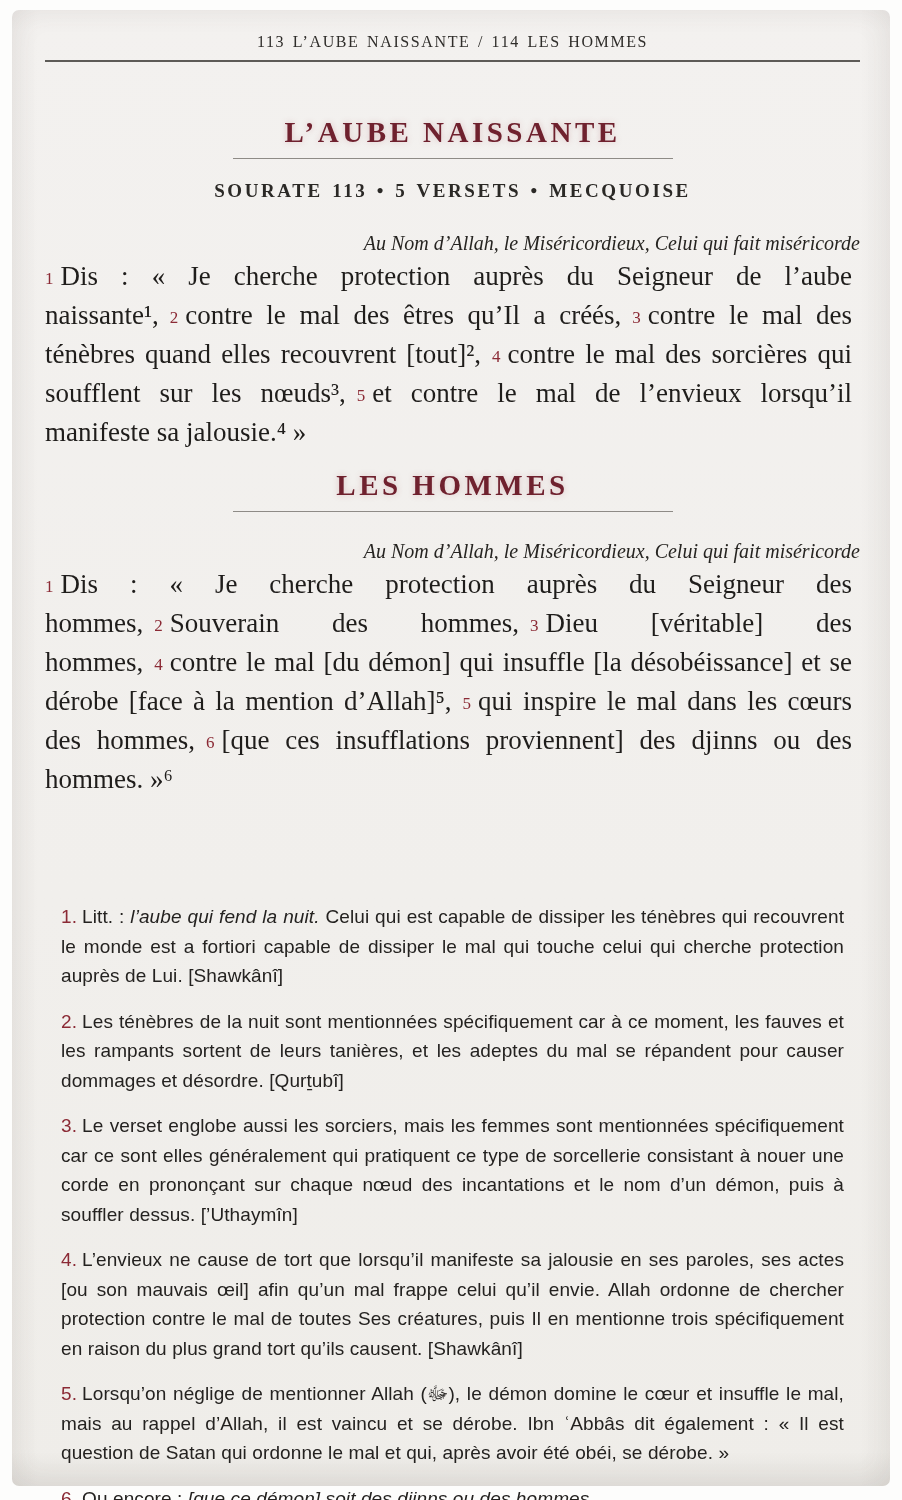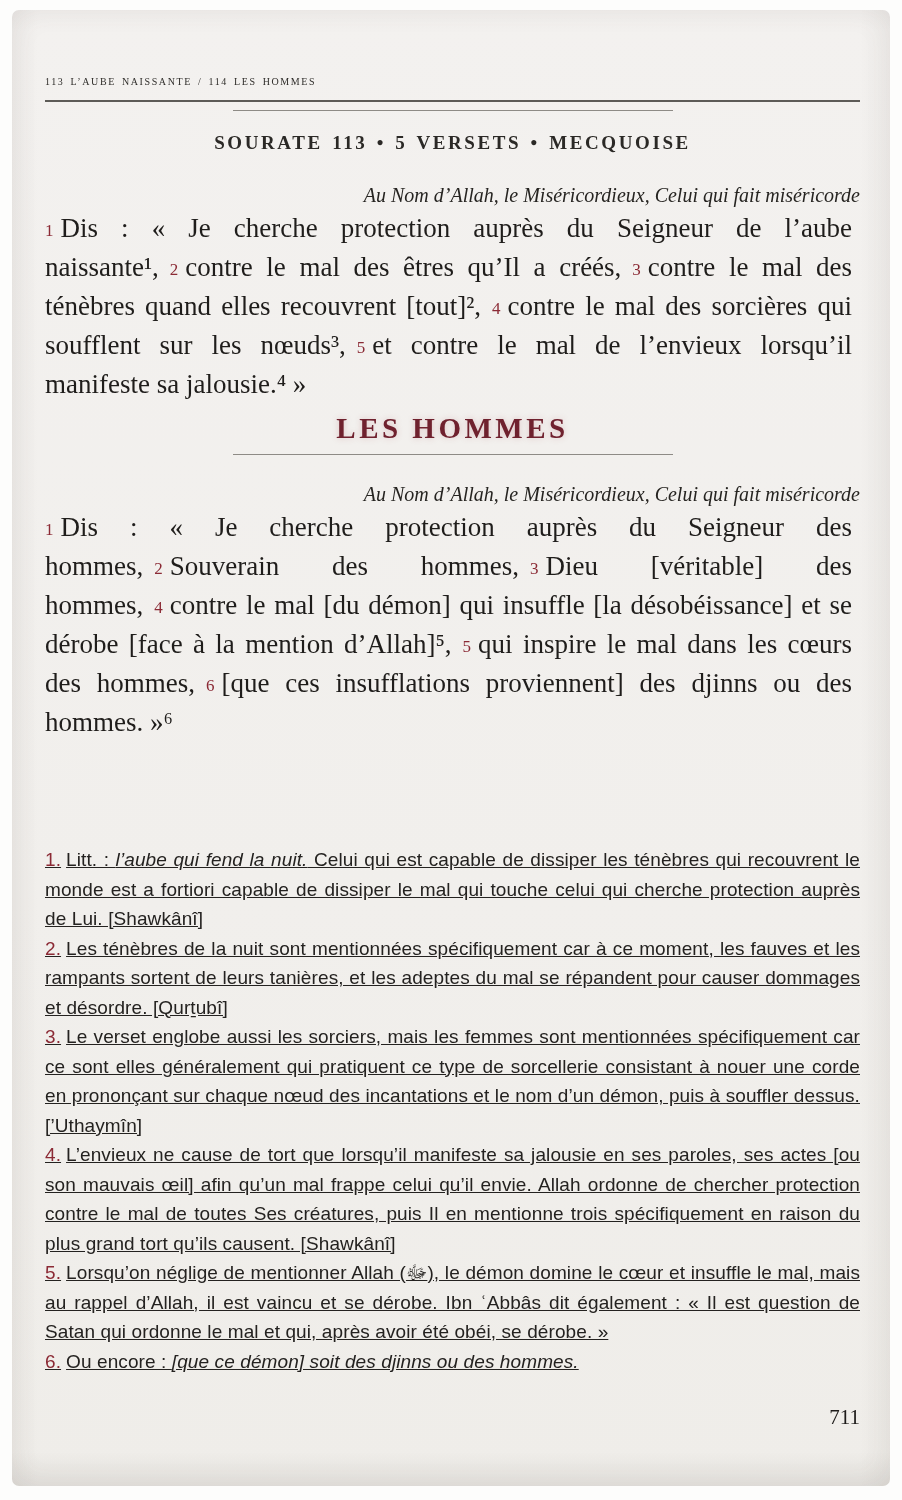--- a/index.html
+++ b/index.html
@@ -34,13 +34,12 @@
 
   
   .running-header {
-    text-align: left;
-    font-size: 10px;
+    text-align: center;
+    font-size: 16px;
     line-height: 18px;
     letter-spacing: 1.6px;
     word-spacing: 2px;
     color: #2f2d2a;
-    margin-top: 40px;
   }
   .rule-full {
     margin-top: 9px;

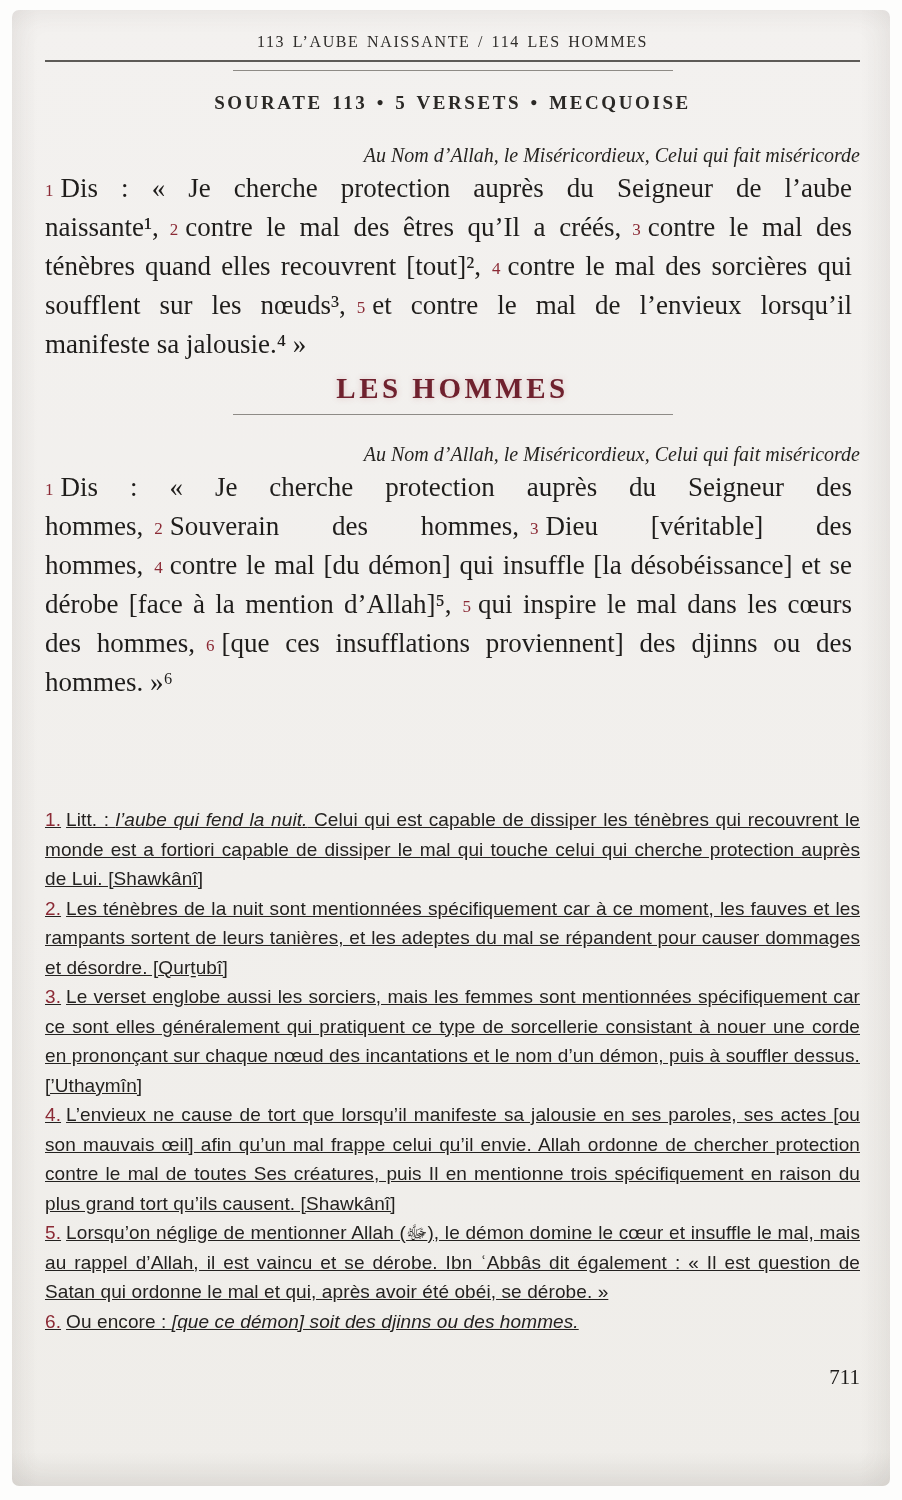--- a/index.html
+++ b/index.html
@@ -137,6 +137,7 @@
       <div class="rule-full"></div>
 
       <section>
+        <h1 class="sura-title">L’AUBE NAISSANTE</h1>
         <div class="rule-short"></div>
         <div class="sura-subtitle">SOURATE 113 • 5 VERSETS • MECQUOISE</div>
         <div class="basmala">Au Nom d’Allah, le Miséricordieux, Celui qui fait miséricorde</div>

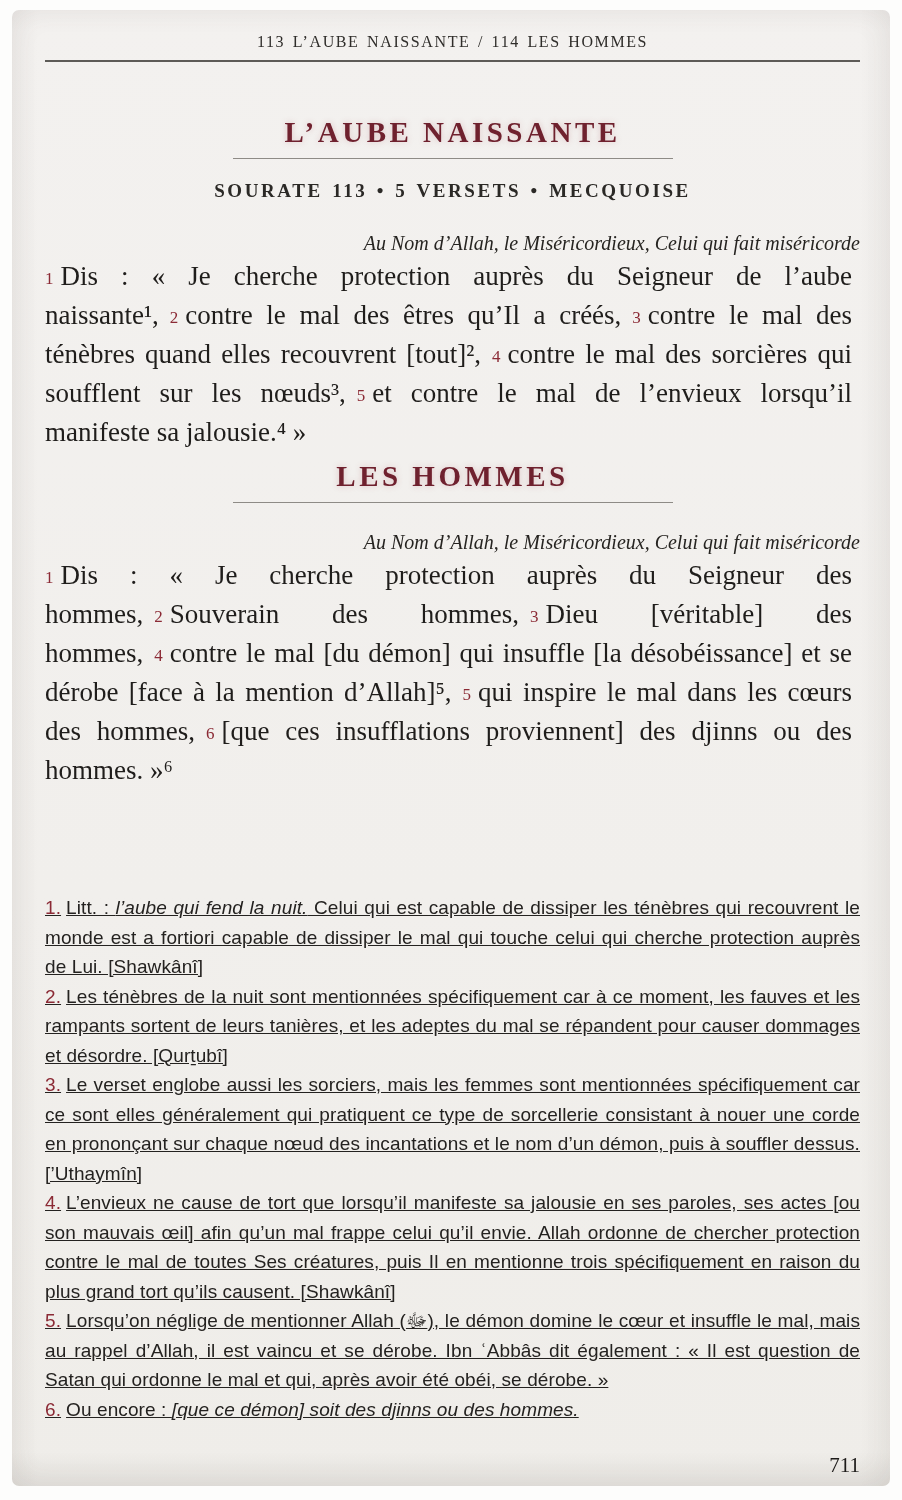--- a/index.html
+++ b/index.html
@@ -58,7 +58,7 @@
     color: #6f212e;
     text-shadow: 0 0 6px rgba(160,60,70,0.25);
   }
-  .sura-title.second { margin-top: 7px; }
+  .sura-title.second { margin-top: 16px; }
   .rule-short {
     margin: 8px auto 0 auto;
     width: 440px;

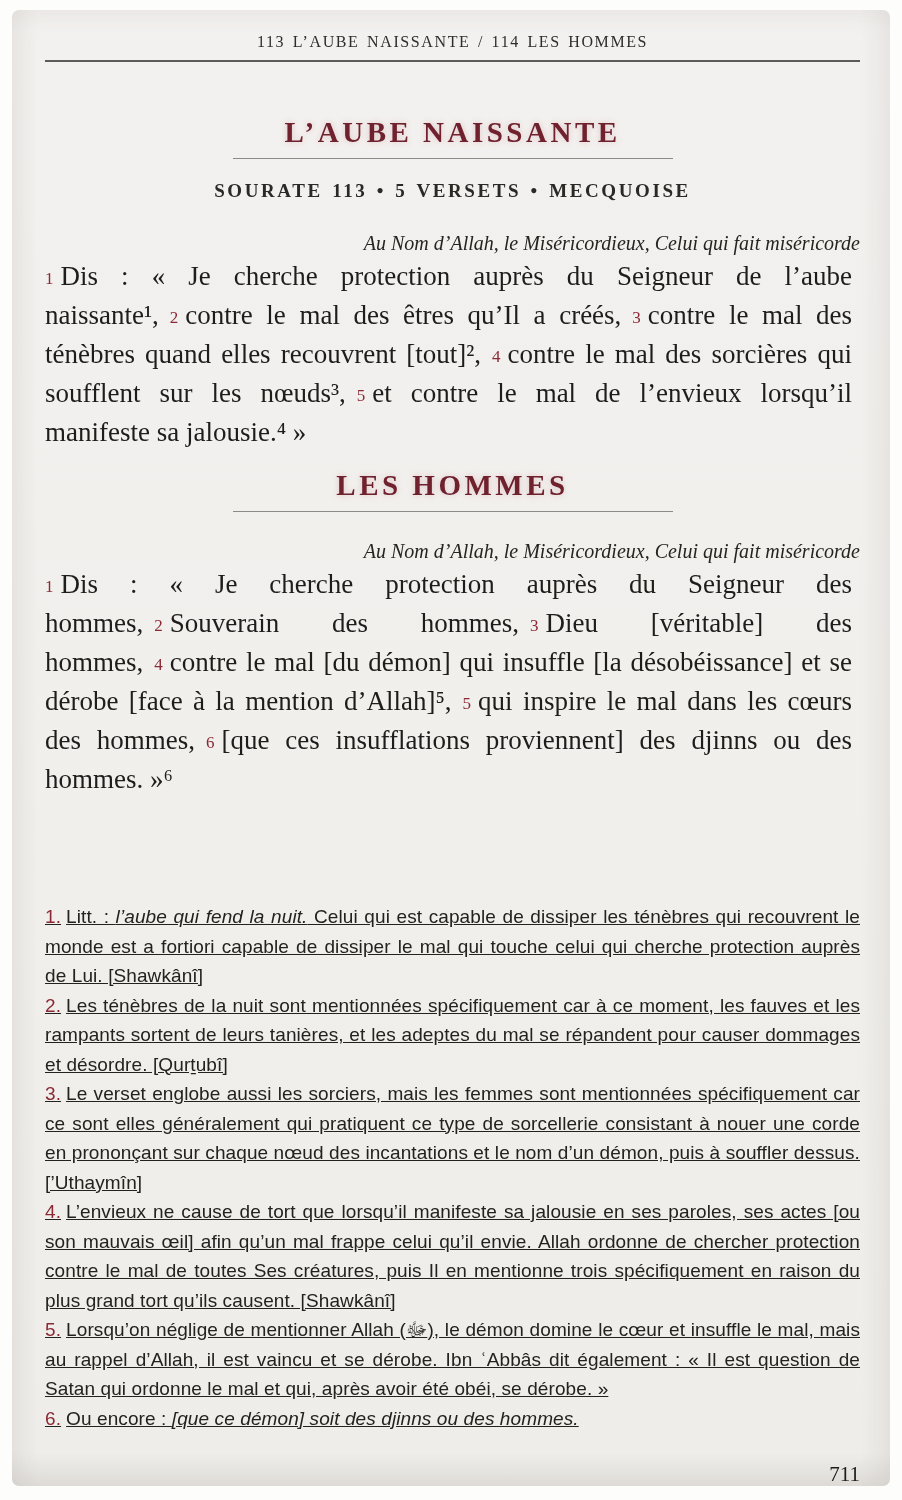--- a/index.html
+++ b/index.html
@@ -111,7 +111,7 @@
     color: #242220;
     letter-spacing: 0.1px;
   }
-  .fn { margin: 0; text-decoration: underline; }
+  .fn { margin: 16px; }
   .fn-num {
     color: #8b2a35;
     margin-right: 5px;

